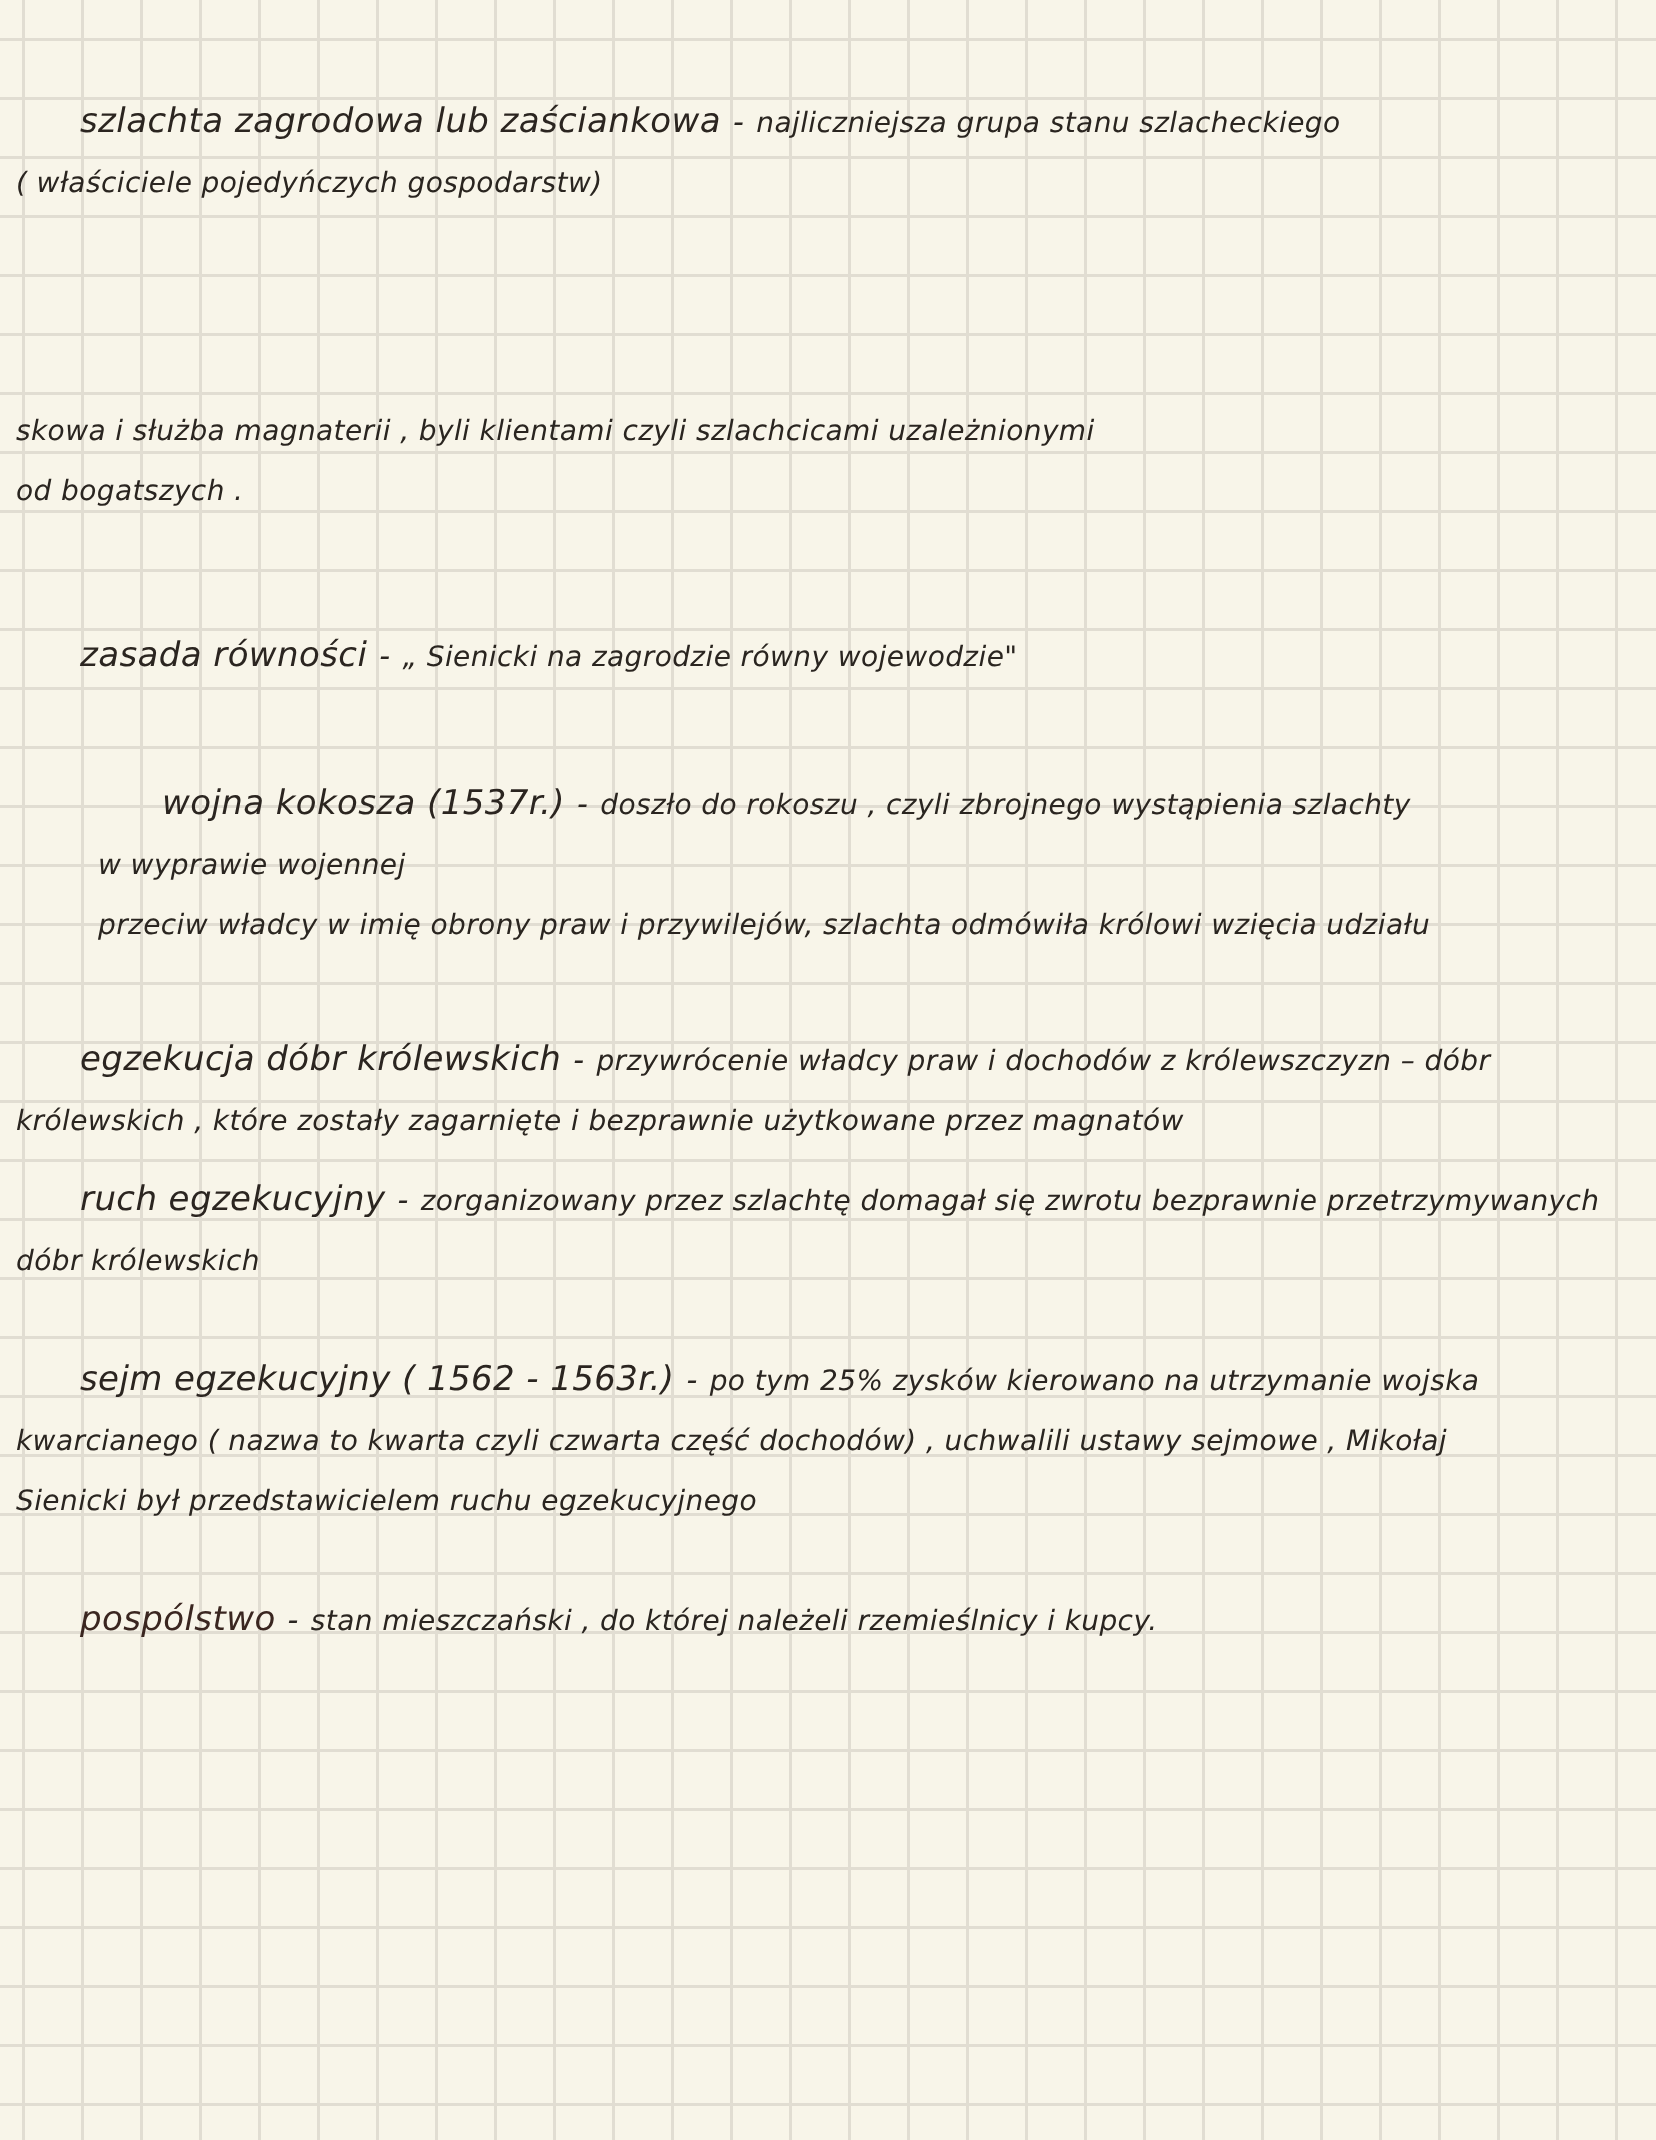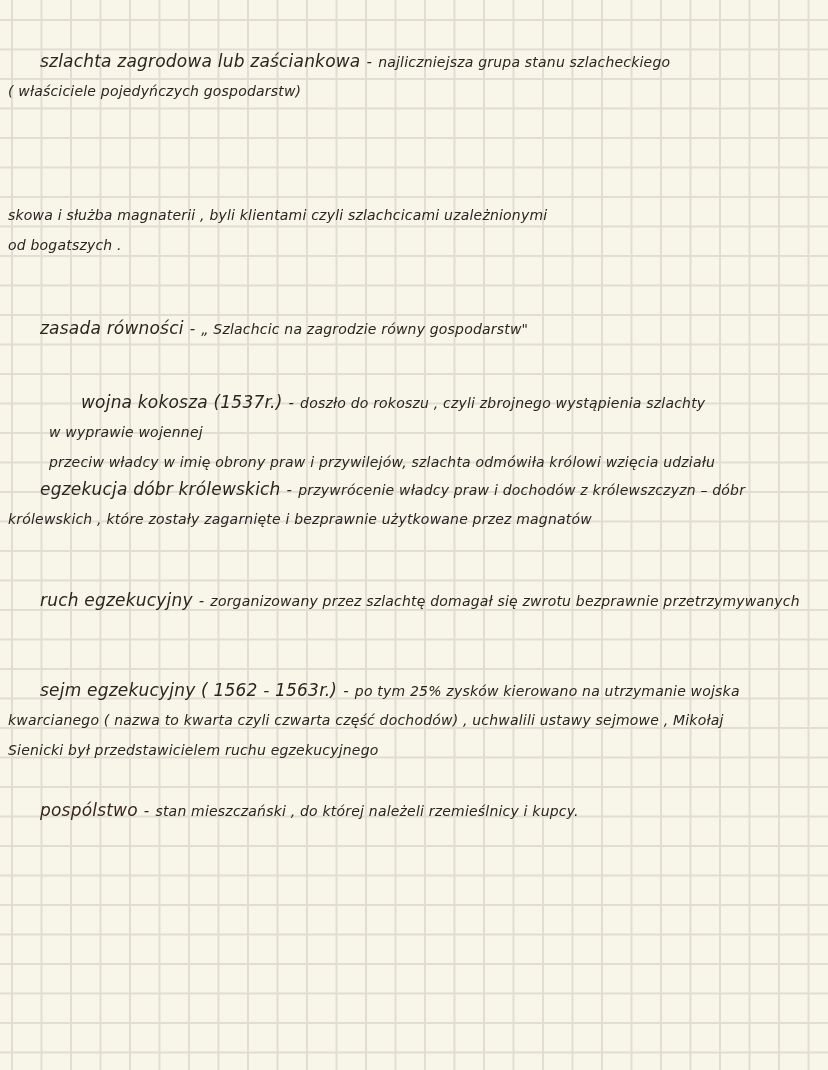--- a/index.html
+++ b/index.html
@@ -89,7 +89,7 @@
 
   <div class="entry" style="top:313px;">
     <span class="line first">
-      <span class="term">zasada równości</span><span class="sep">-</span><span class="body-text">„ Szlachcic na zagrodzie równy gospodarstw"</span>
+      <span class="term">zasada równości</span><span class="sep">-</span><span class="body-text">„ Sienicki na zagrodzie równy wojewodzie"</span>
     </span>
   </div>
 

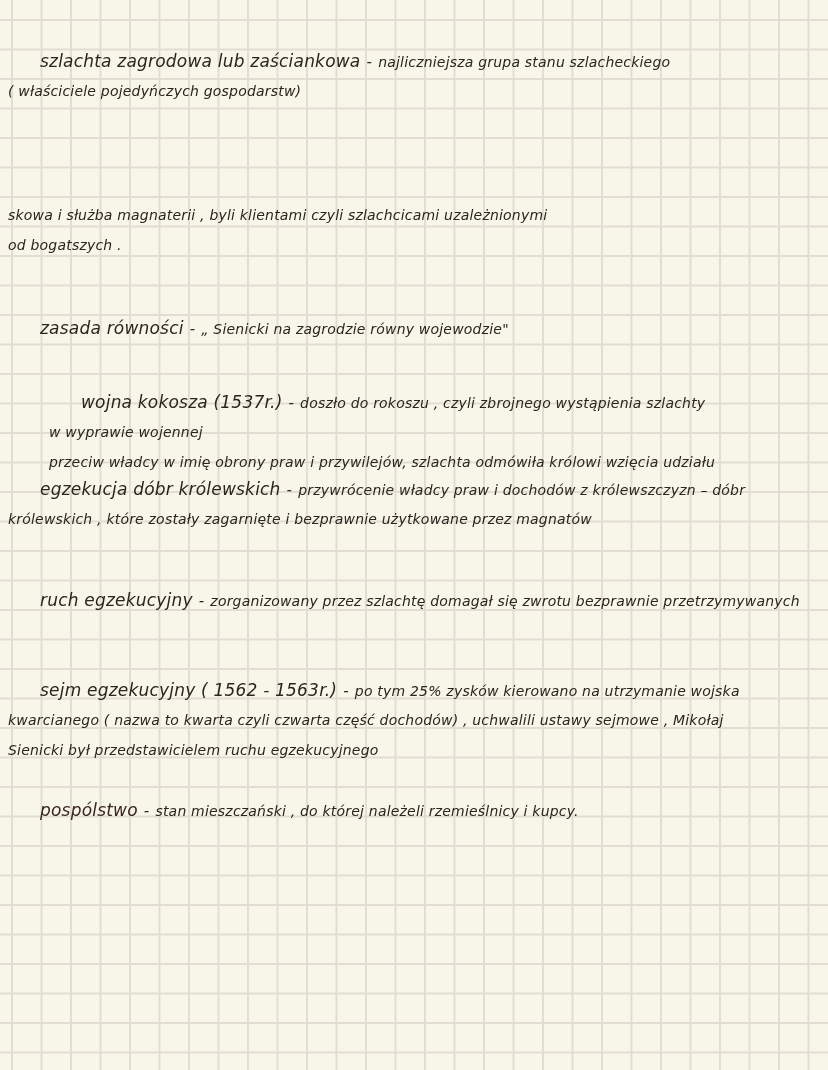--- a/index.html
+++ b/index.html
@@ -105,7 +105,7 @@
     </span>
   </div>
 
-  <div class="entry" style="top:474px;">
+  <div class="entry" style="top:515px;">
     <span class="line first">
       <span class="term">egzekucja dóbr królewskich</span><span class="sep">-</span><span class="body-text">przywrócenie władcy praw i dochodów z królewszczyzn – dóbr</span>
     </span>

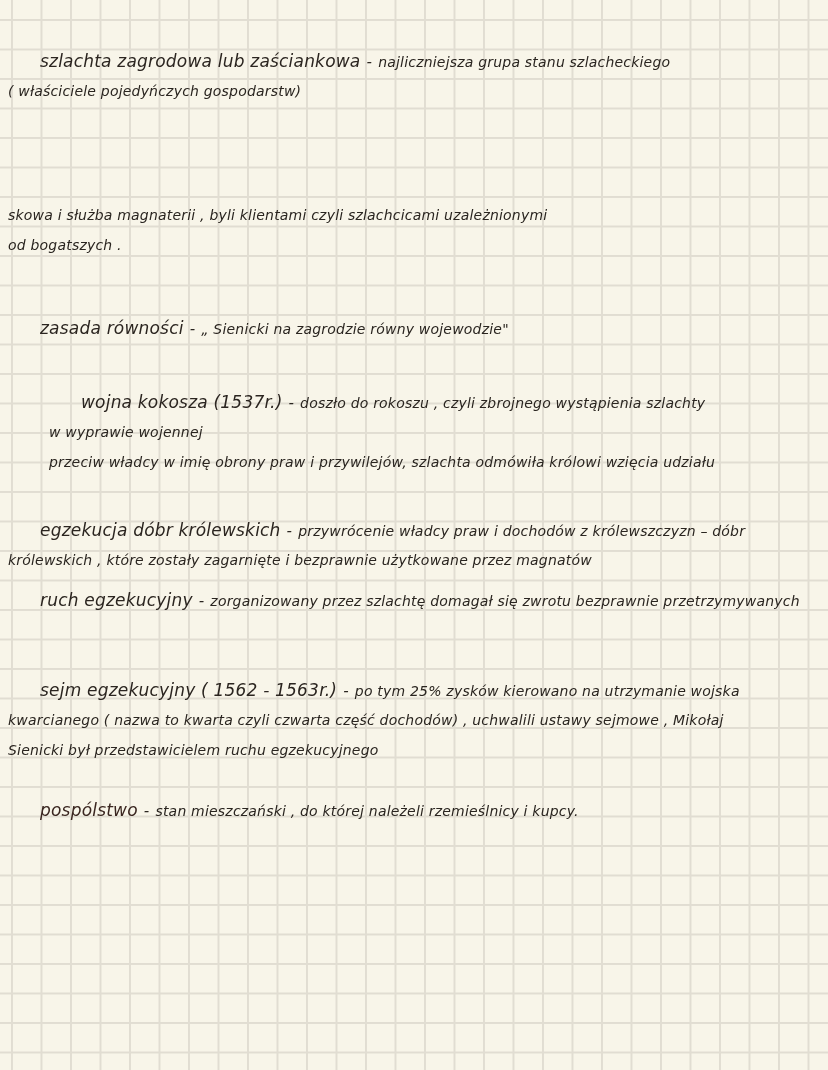--- a/index.html
+++ b/index.html
@@ -118,6 +118,9 @@
     <span class="line first">
       <span class="term">ruch egzekucyjny</span><span class="sep">-</span><span class="body-text">zorganizowany przez szlachtę domagał się zwrotu bezprawnie przetrzymywanych</span>
     </span>
+    <span class="line cont">
+      <span class="body-text">dóbr królewskich</span>
+    </span>
   </div>
 
   <div class="entry" style="top:675px;">

